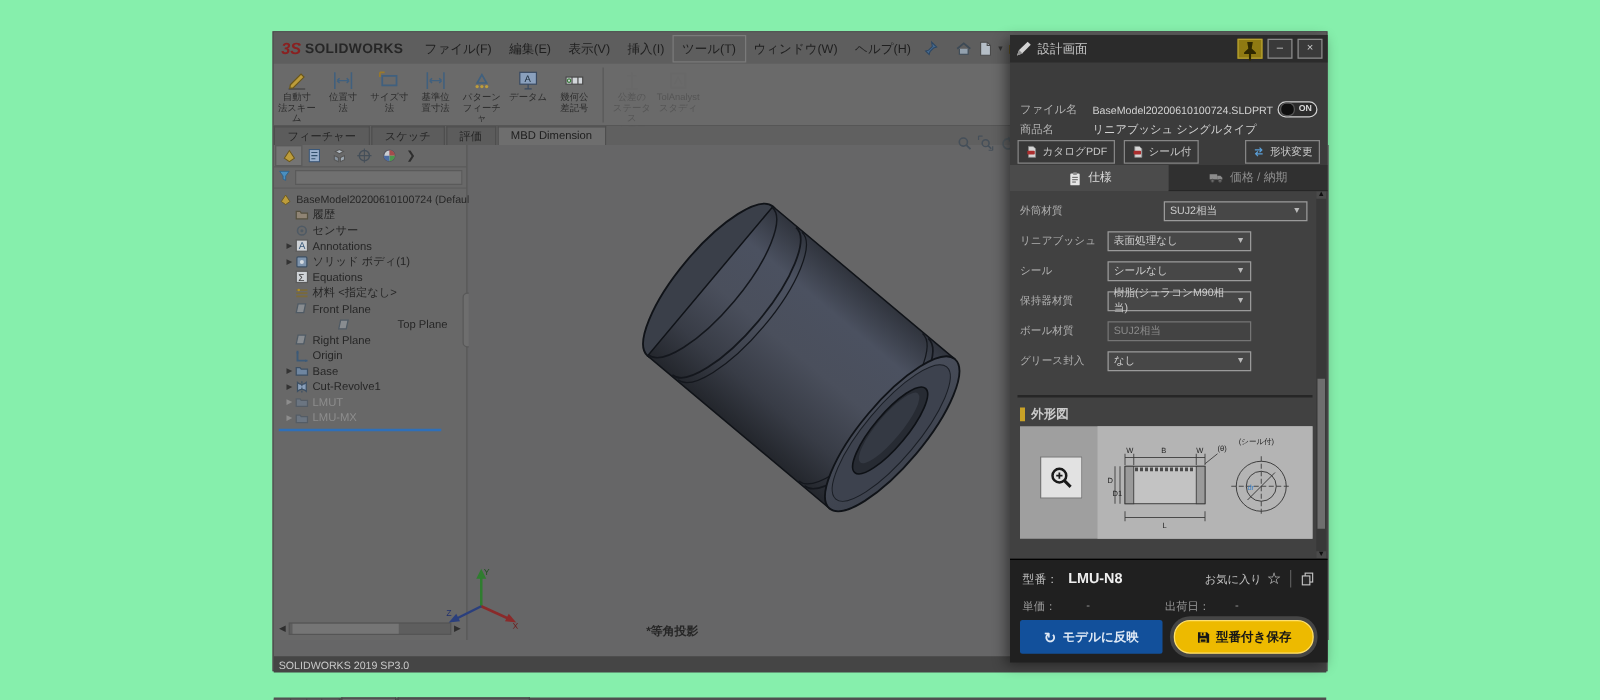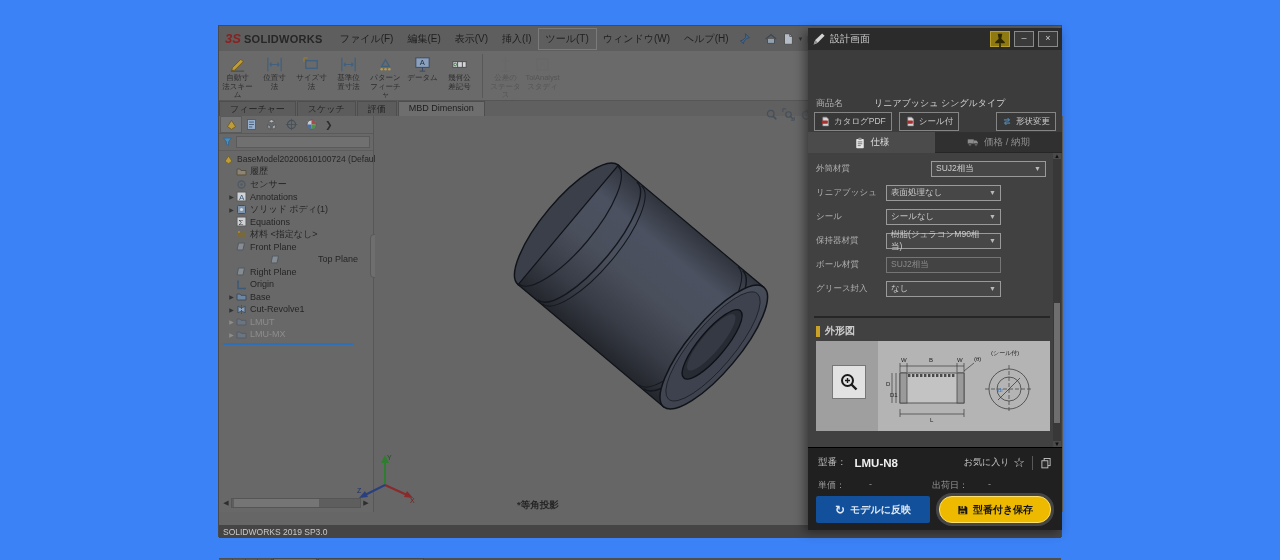--- a/index.html
+++ b/index.html
@@ -4,7 +4,7 @@
 <style>
   html,body{margin:0;padding:0;}
   body{font-family:"Liberation Sans","DejaVu Sans",sans-serif;}
-  #canvas{position:relative;width:1280px;height:560px;background:#3b82f6;overflow:hidden;}
+  #canvas{position:relative;width:1280px;height:560px;background:#86efac;overflow:hidden;}
   .abs{position:absolute;}
   
   #sw-window{left:218px;top:25px;width:844px;height:512px;background:#666667;border:1px solid #4a4a4a;box-sizing:border-box;}

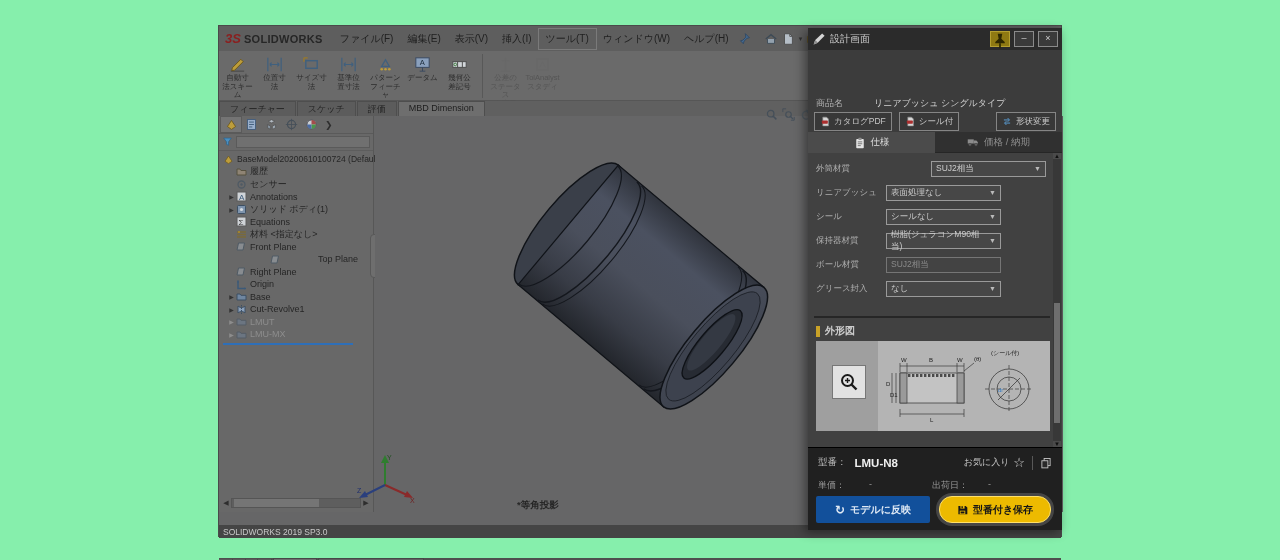--- a/index.html
+++ b/index.html
@@ -679,6 +679,14 @@
     </div>
 
 
+    <div class="prow abs" style="top:53px;">
+      <span class="plabel">ファイル名</span>
+      <span class="pvalue" style="font-size:8.5px;">BaseModel20200610100724.SLDPRT</span>
+      <div id="file-toggle">
+        <div id="toggle-knob"></div>
+        <span id="toggle-text">ON</span>
+      </div>
+    </div>
 
     <div class="prow abs" style="top:69px;">
       <span class="plabel">商品名</span>

